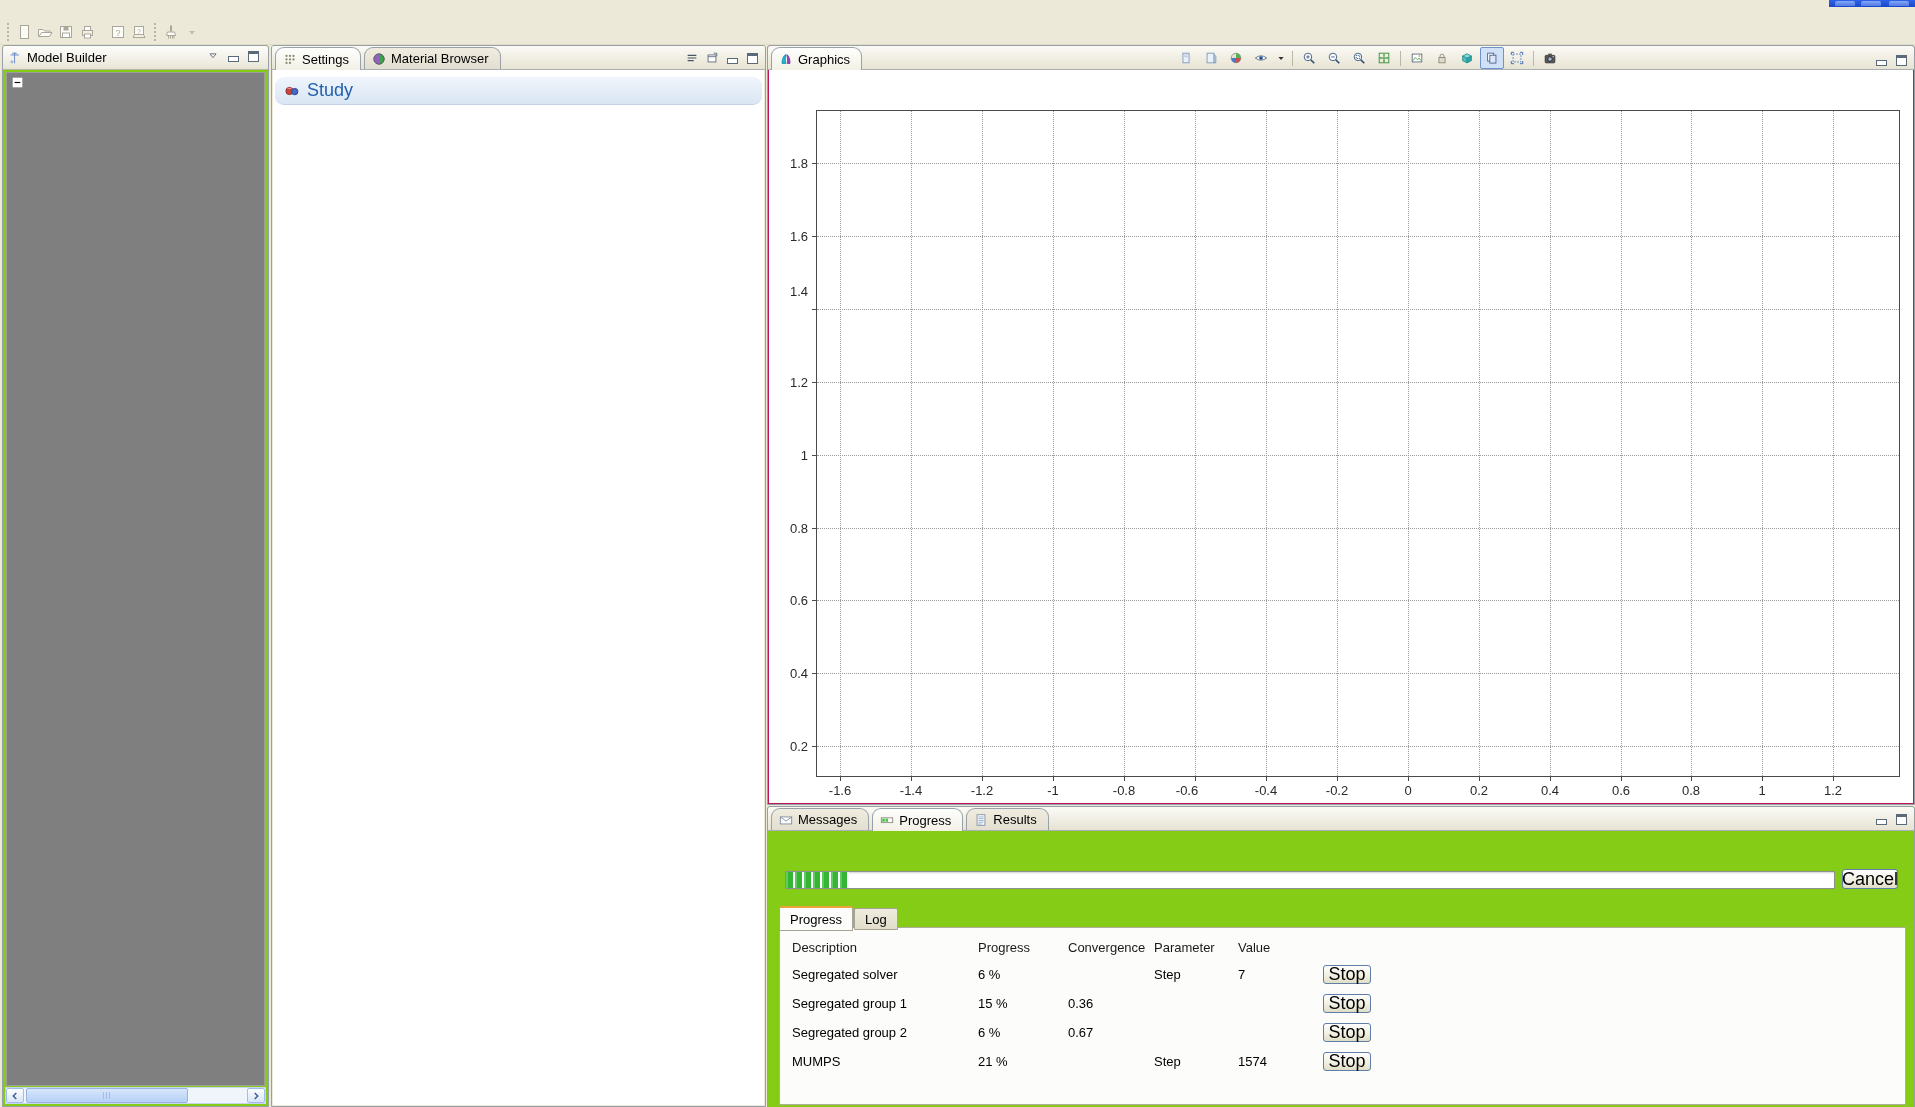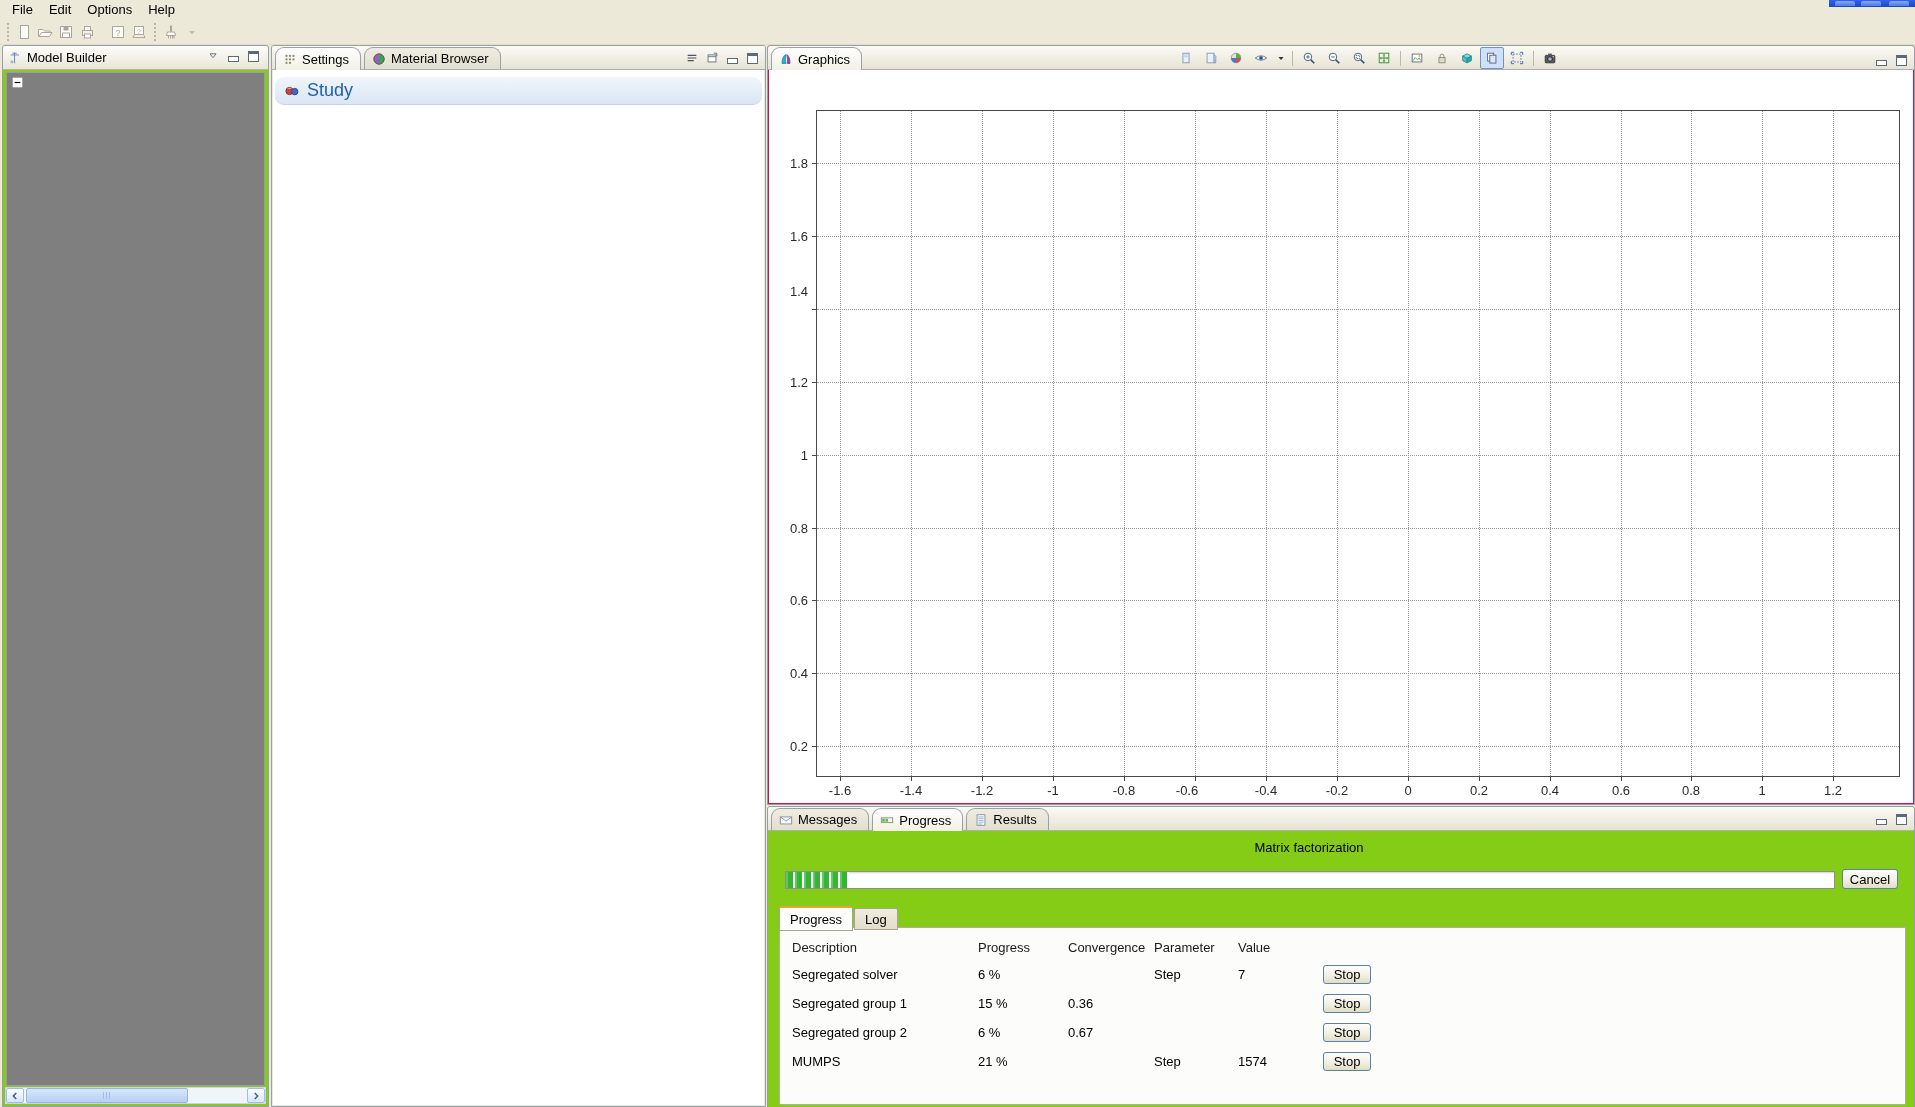--- a/index.html
+++ b/index.html
@@ -111,12 +111,6 @@
     <span style="left:60px"></span>
   </div>
 
-  <div class="menubar">
-      <span class="menu-item">File</span>
-      <span class="menu-item">Edit</span>
-      <span class="menu-item">Options</span>
-      <span class="menu-item">Help</span>
-    </div>
   <div class="toolbar">
       <span class="grip"></span>
       <span class="tbtn">

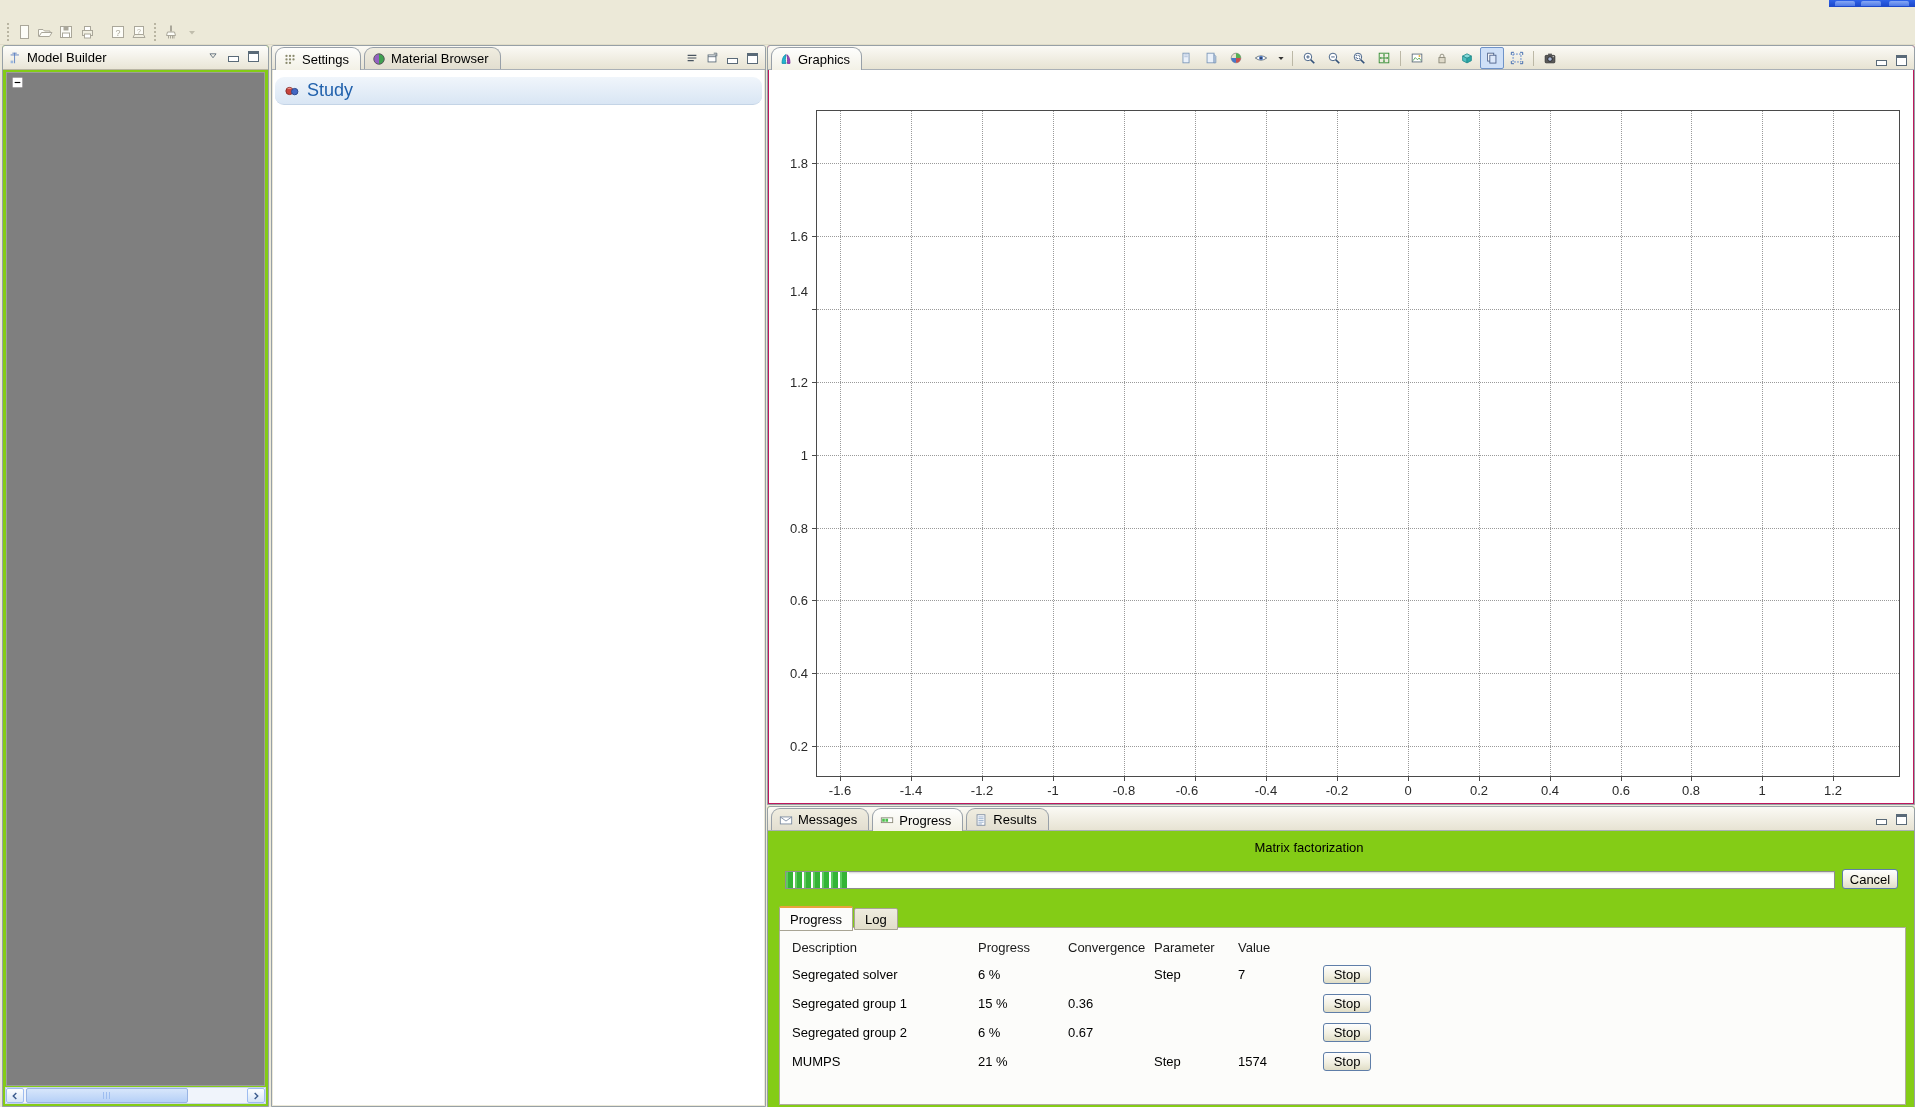--- a/index.html
+++ b/index.html
@@ -507,7 +507,6 @@
       </span>
     </div>
 
-    <div class="b-task">Matrix factorization</div>
     <div class="pbar">
       <div class="pfill" id="pfill" style="width: 6%;"></div>
     </div>

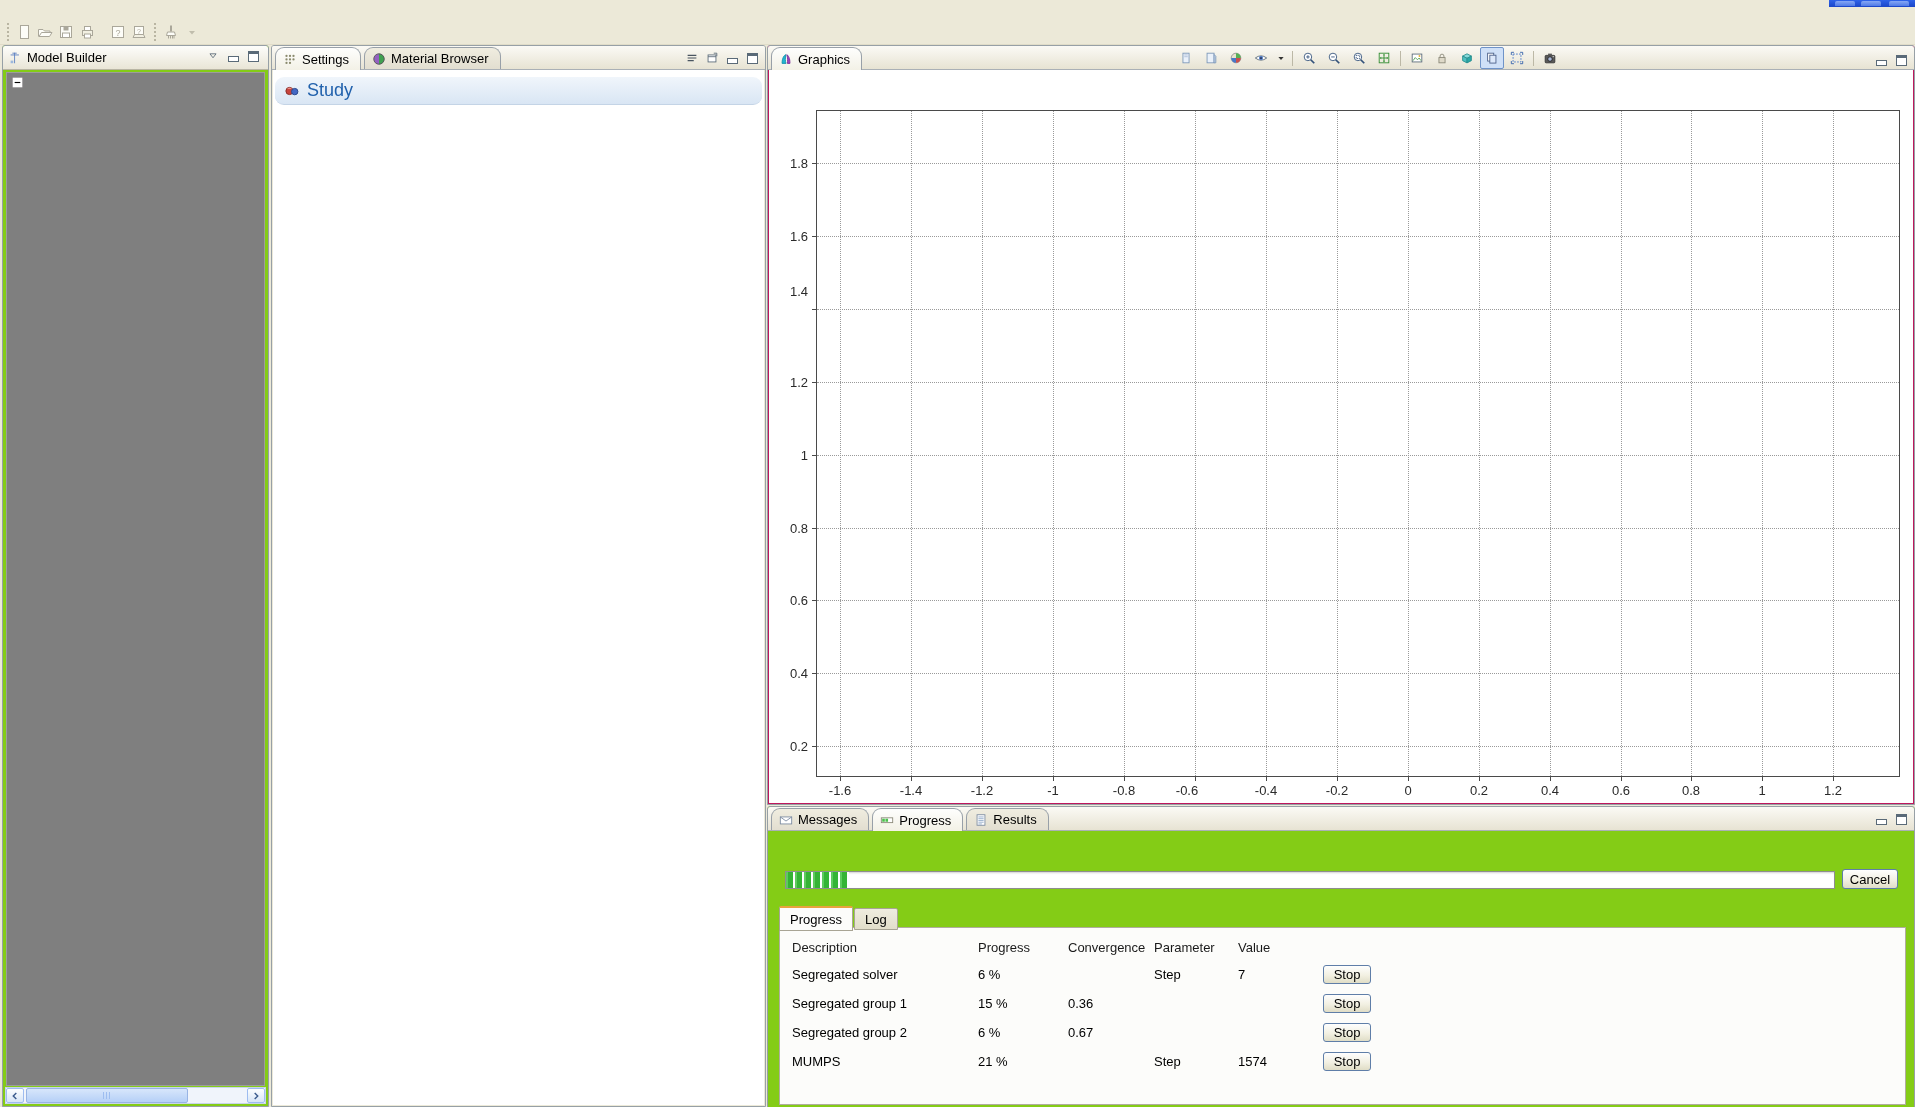--- a/index.html
+++ b/index.html
@@ -84,7 +84,7 @@
     border:1px solid #8e8e8e;box-shadow:inset 1px 1px 2px rgba(0,0,0,.18);}
   .pfill{height:100%;background:repeating-linear-gradient(90deg,#5ecb5e 0 2px,#35b435 2px 7px,#fff 7px 9px);}
   .xp-btn{position:absolute;height:20px;border:1px solid #5f7ea8;border-radius:3px;
-    background:linear-gradient(#fefefe,#f2f0e2 55%,#e0ddc6);font-size:13px;display:flex;
+    background:linear-gradient(#fefefe,#f2f0e2 55%,#e0ddc6);font-size:18px;display:flex;
     align-items:center;justify-content:center;cursor:default;font-family:inherit;}
   .cancel-btn{top:62px;right:16px;width:56px;}
   .subtabs{position:absolute;left:11px;top:99px;display:flex;align-items:flex-end;z-index:3;}

